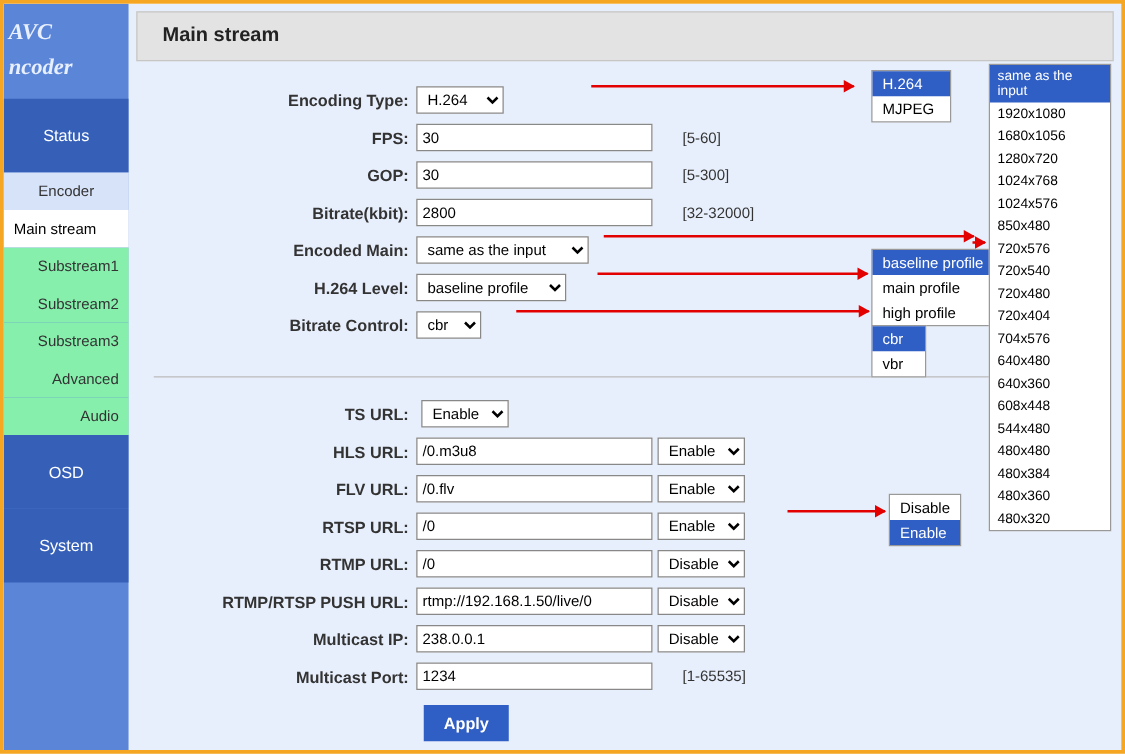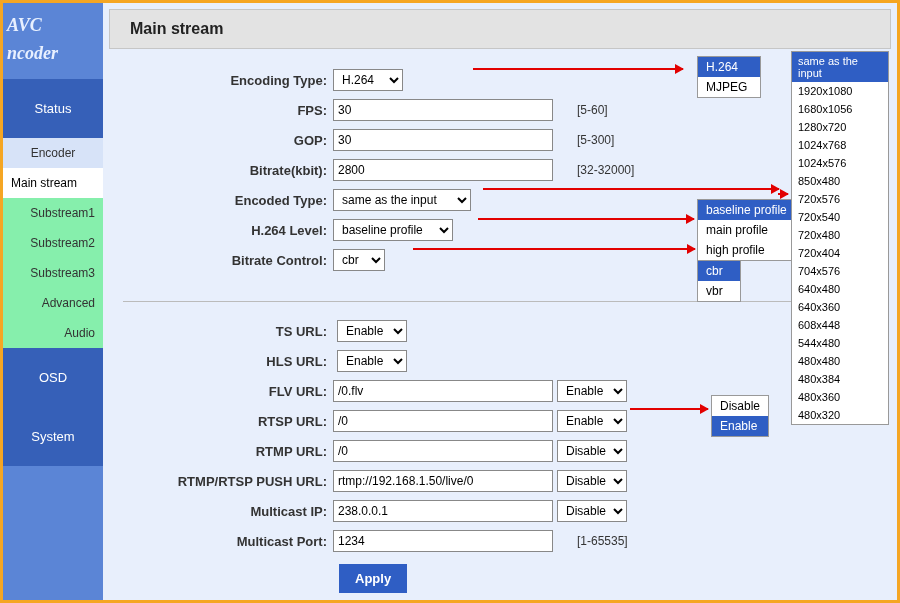--- a/index.html
+++ b/index.html
@@ -106,7 +106,7 @@
     background: #fff;
   }
   .w-sm { width: 60px; }
-  .w-lg { width: 220px; }
+  .w-lg { width: 189px; }
   select.form-input { height: 22px; }
   .hint {
     margin-left: 24px;

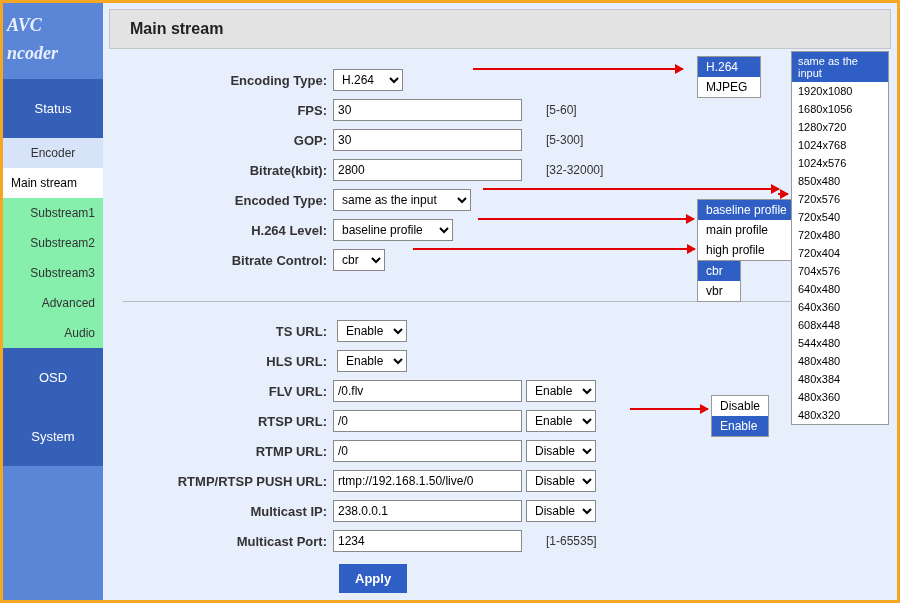--- a/index.html
+++ b/index.html
@@ -225,7 +225,7 @@
       </div>
 
       <div class="form-row">
-        <div class="form-label">Encoded Type:</div>
+        <div class="form-label">Encoded Main:</div>
         <select class="form-input" style="width:138px;"><option>same as the input</option></select>
       </div>
 

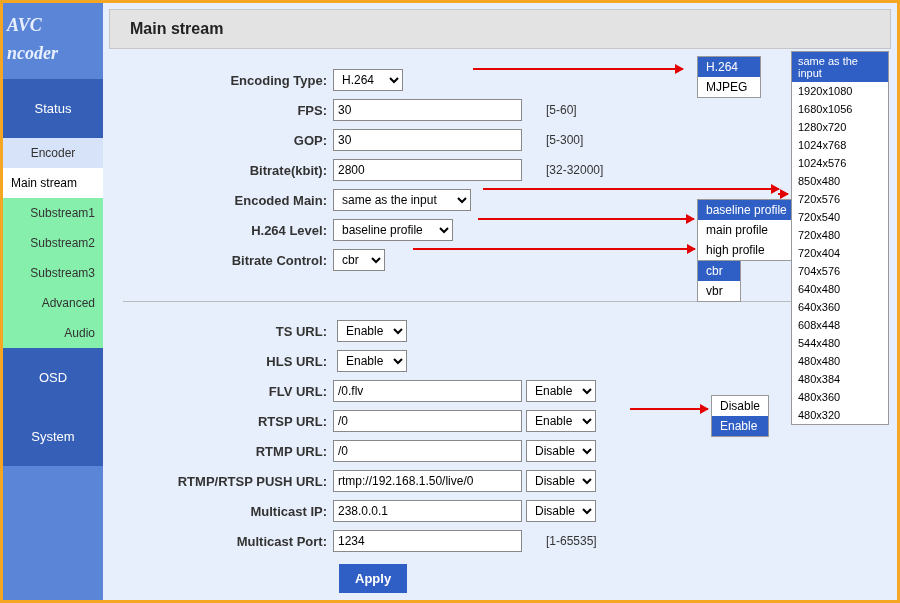--- a/index.html
+++ b/index.html
@@ -249,6 +249,7 @@
       </div>
       <div class="form-row">
         <div class="form-label">HLS URL:</div>
+        <input class="form-input w-lg" value="/0.m3u8" style="">
         <select class="form-input" style="width:70px;margin-left:4px;"><option>Enable</option></select>
       </div>
       <div class="form-row">

